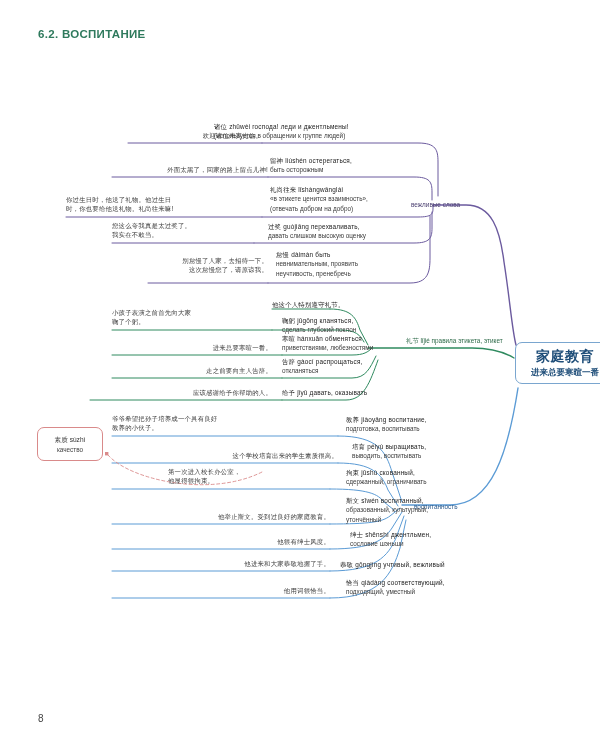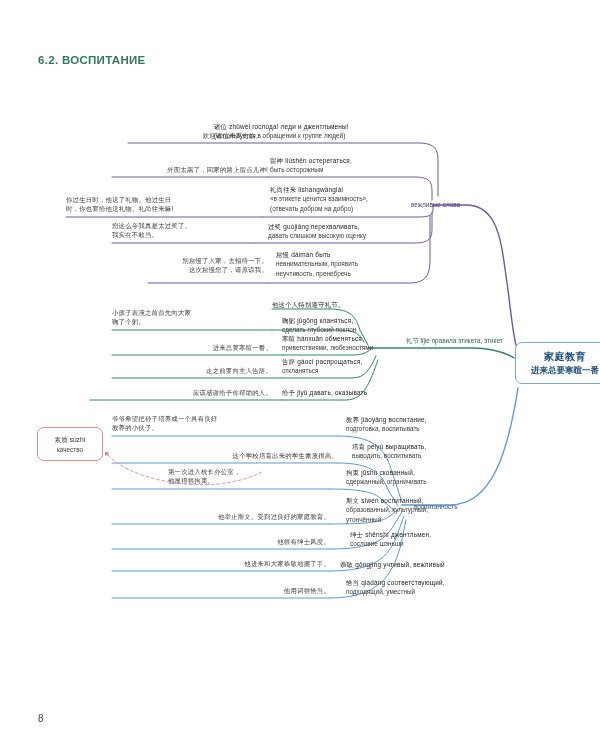--- a/index.html
+++ b/index.html
@@ -15,7 +15,6 @@
     position:absolute;left:38px;top:28px;
     font-size:11.5px;font-weight:bold;letter-spacing:.3px;
     color:#2f7a5d;
-    margin-top:26px;
   }
 
   

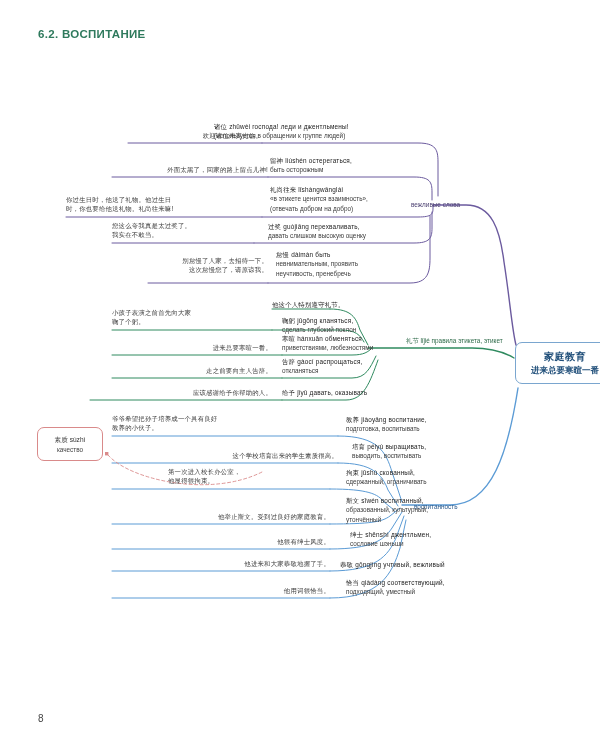--- a/index.html
+++ b/index.html
@@ -53,7 +53,7 @@
     box-sizing:border-box;
     display:flex;flex-direction:column;align-items:center;justify-content:center;
   }
-  .center-node .cn-hz{font-size:10px;color:#1f4e79;font-weight:bold;letter-spacing:.5px;}
+  .center-node .cn-hz{font-size:14px;color:#1f4e79;font-weight:bold;letter-spacing:.5px;}
   .center-node .cn-ru{font-size:8.5px;color:#1f4e79;font-weight:bold;margin-top:1px;}
 
   

